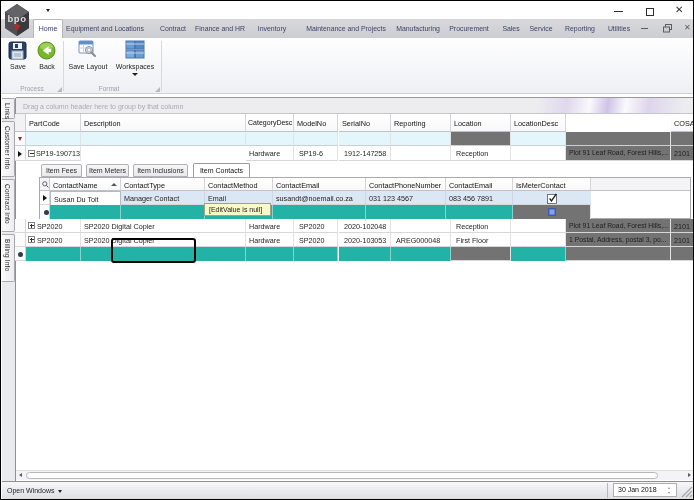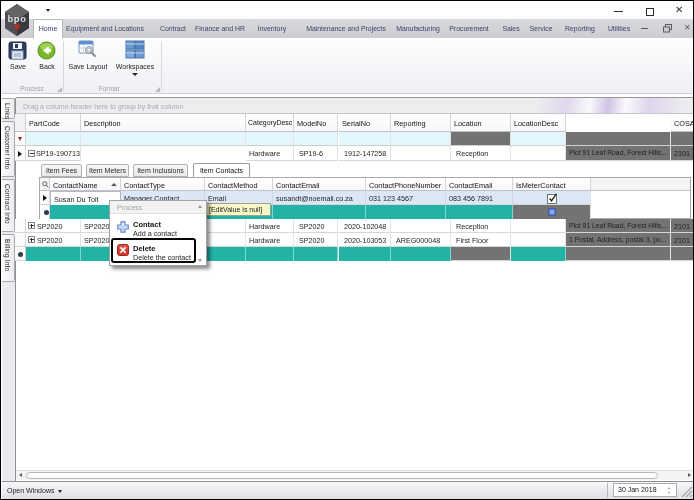--- a/index.html
+++ b/index.html
@@ -295,30 +295,9 @@
 
 <div class="abs" style="left:203px;top:202px;width:67px;height:13px;background:#f8f8c8;border:1px solid #a0a08e;font-size:7px;color:#222;padding:2px 0 0 4px;white-space:nowrap">[EditValue is null]</div>
 
-<div class="abs" style="left:108px;top:199px;width:98px;height:66px;background:#fff;border:1px solid #a2a2a6;box-shadow:3px 3px 3.5px rgba(0,0,0,0.45)">
-  <div style="position:absolute;left:0;top:0;width:100%;height:13px;background:#f2f2f3;border-bottom:1px solid #e0e0e2"></div>
-  <div style="position:absolute;left:7px;top:3px;font-size:7px;color:#a4a4a8">Process</div>
-  <div style="position:absolute;right:4px;top:4px;width:0;height:0;border-left:2.5px solid transparent;border-right:2.5px solid transparent;border-bottom:3px solid #999"></div>
-
-  <svg style="position:absolute;left:7px;top:20px" width="12" height="12" viewBox="0 0 12 12">
-    <path d="M4,0.8 h4 v3.2 h3.2 v4 h-3.2 v3.2 h-4 v-3.2 h-3.2 v-4 h3.2 Z" fill="#e4edf9" stroke="#5c85cf" stroke-width="1.2"></path>
-    <path d="M4.8,6.2 h2.4 v4 h-2.4 Z M1.8,4.8 h8.4 v1.4 h-8.4 Z" fill="#b9cdec" opacity="0.8"></path>
-  </svg>
-  <div style="position:absolute;left:23px;top:19px;font-size:7.5px;font-weight:bold;color:#111">Contact</div>
-  <div style="position:absolute;left:23px;top:27.5px;font-size:7.2px;color:#222">Add a contact</div>
-
-  <svg style="position:absolute;left:7px;top:43px" width="12" height="12" viewBox="0 0 12 12">
-    <rect x="0.5" y="0.5" width="11" height="11" rx="2.2" fill="#d23a2e" stroke="#9e241b"></rect>
-    <rect x="1.3" y="1.3" width="9.4" height="4" rx="1.8" fill="#e05a4e" opacity="0.85"></rect>
-    <path d="M3.4,3.4 L8.6,8.6 M8.6,3.4 L3.4,8.6" stroke="#fff" stroke-width="1.6"></path>
-  </svg>
-  <div style="position:absolute;left:23px;top:43px;font-size:7.5px;font-weight:bold;color:#111">Delete</div>
-  <div style="position:absolute;left:23px;top:51.5px;font-size:7.2px;color:#222">Delete the contact</div>
-  <div style="position:absolute;right:4px;bottom:3px;width:0;height:0;border-left:2.5px solid transparent;border-right:2.5px solid transparent;border-top:3px solid #999"></div>
+
+<div class="abs" style="left:110px;top:237px;width:85px;height:25px;border:2.5px solid #050505;border-radius:3px"></div>
+
 </div>
 
-<div class="abs" style="left:110px;top:237px;width:85px;height:25px;border:2.5px solid #050505;border-radius:3px"></div>
-
-</div>
-
 </body></html>

